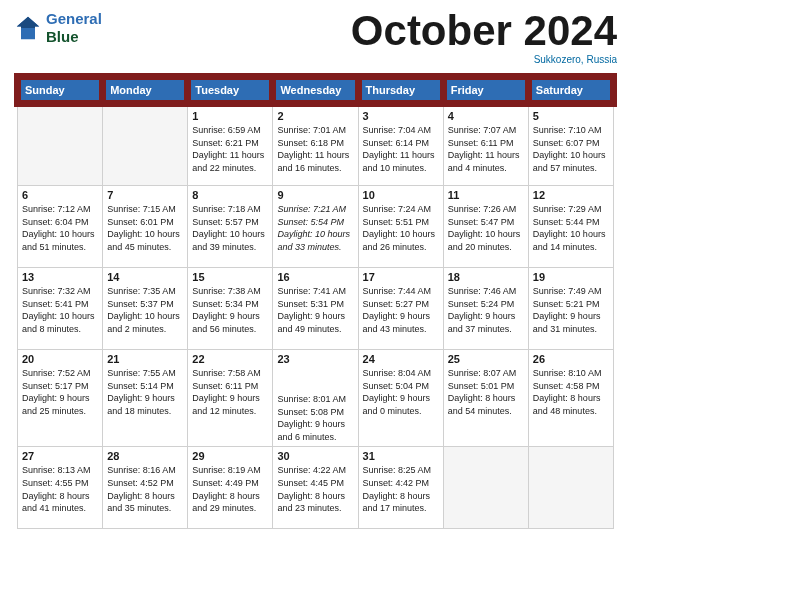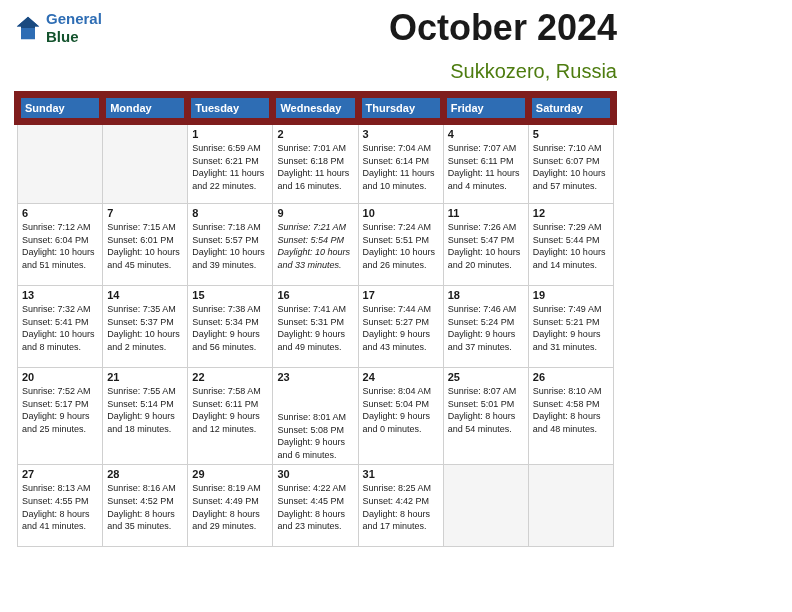--- a/index.html
+++ b/index.html
@@ -34,7 +34,7 @@
       text-align: right;
     }
     .month-title {
-      font-size: 36px;
+      font-size: 42px;
       font-weight: bold;
       color: #1a1a1a;
       line-height: 1;

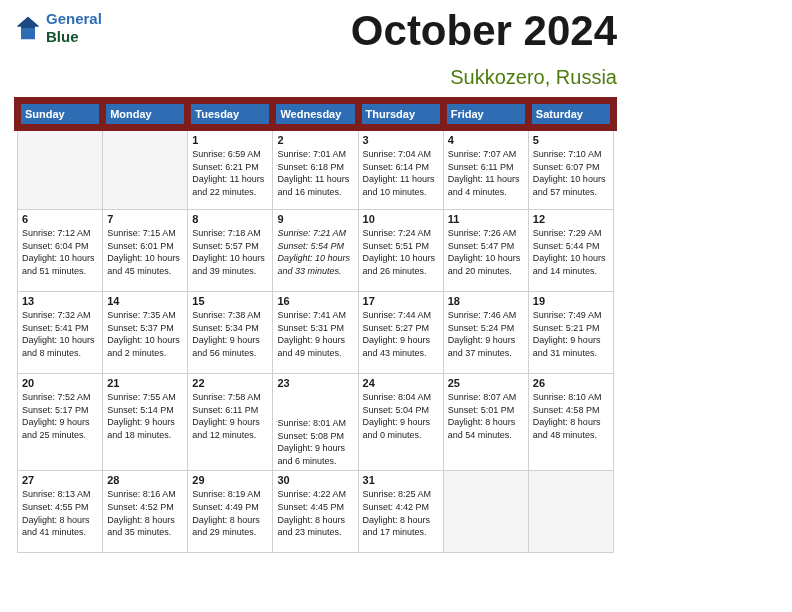--- a/index.html
+++ b/index.html
@@ -40,9 +40,9 @@
       line-height: 1;
     }
     .subtitle {
-      font-size: 20px;
-      color: #4d7c0f;
-      margin-top: 14px;
+      font-size: 10px;
+      color: #0369a1;
+      margin-top: 2px;
     }
     table {
       width: 100%;

